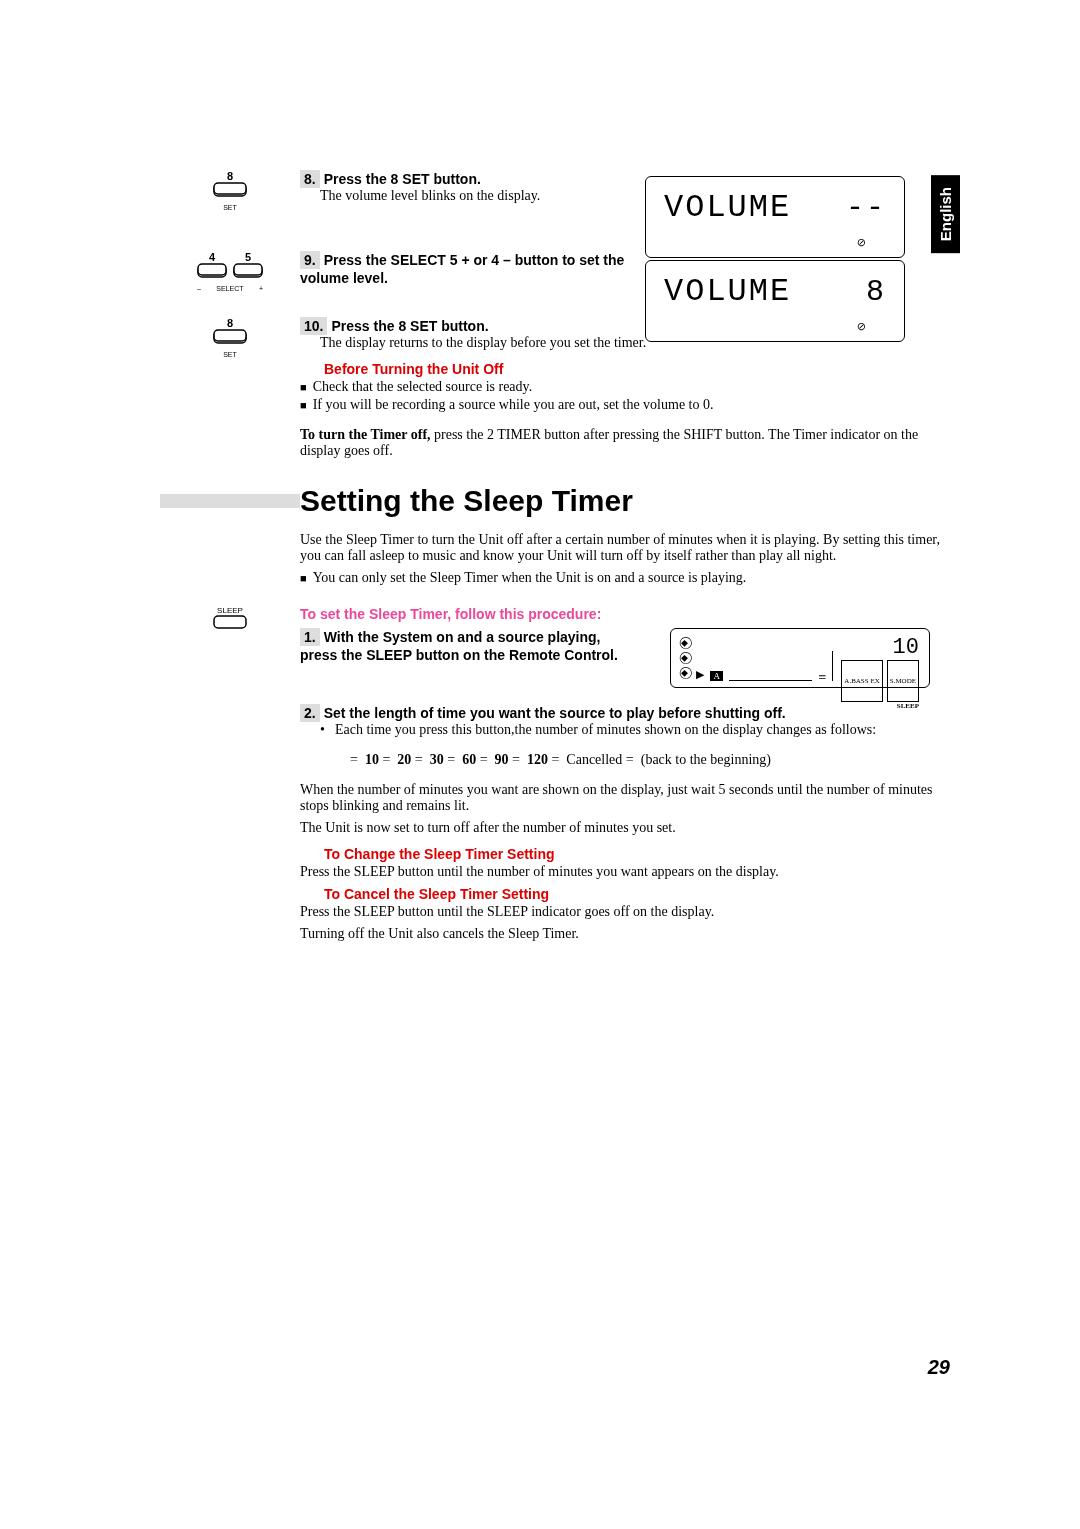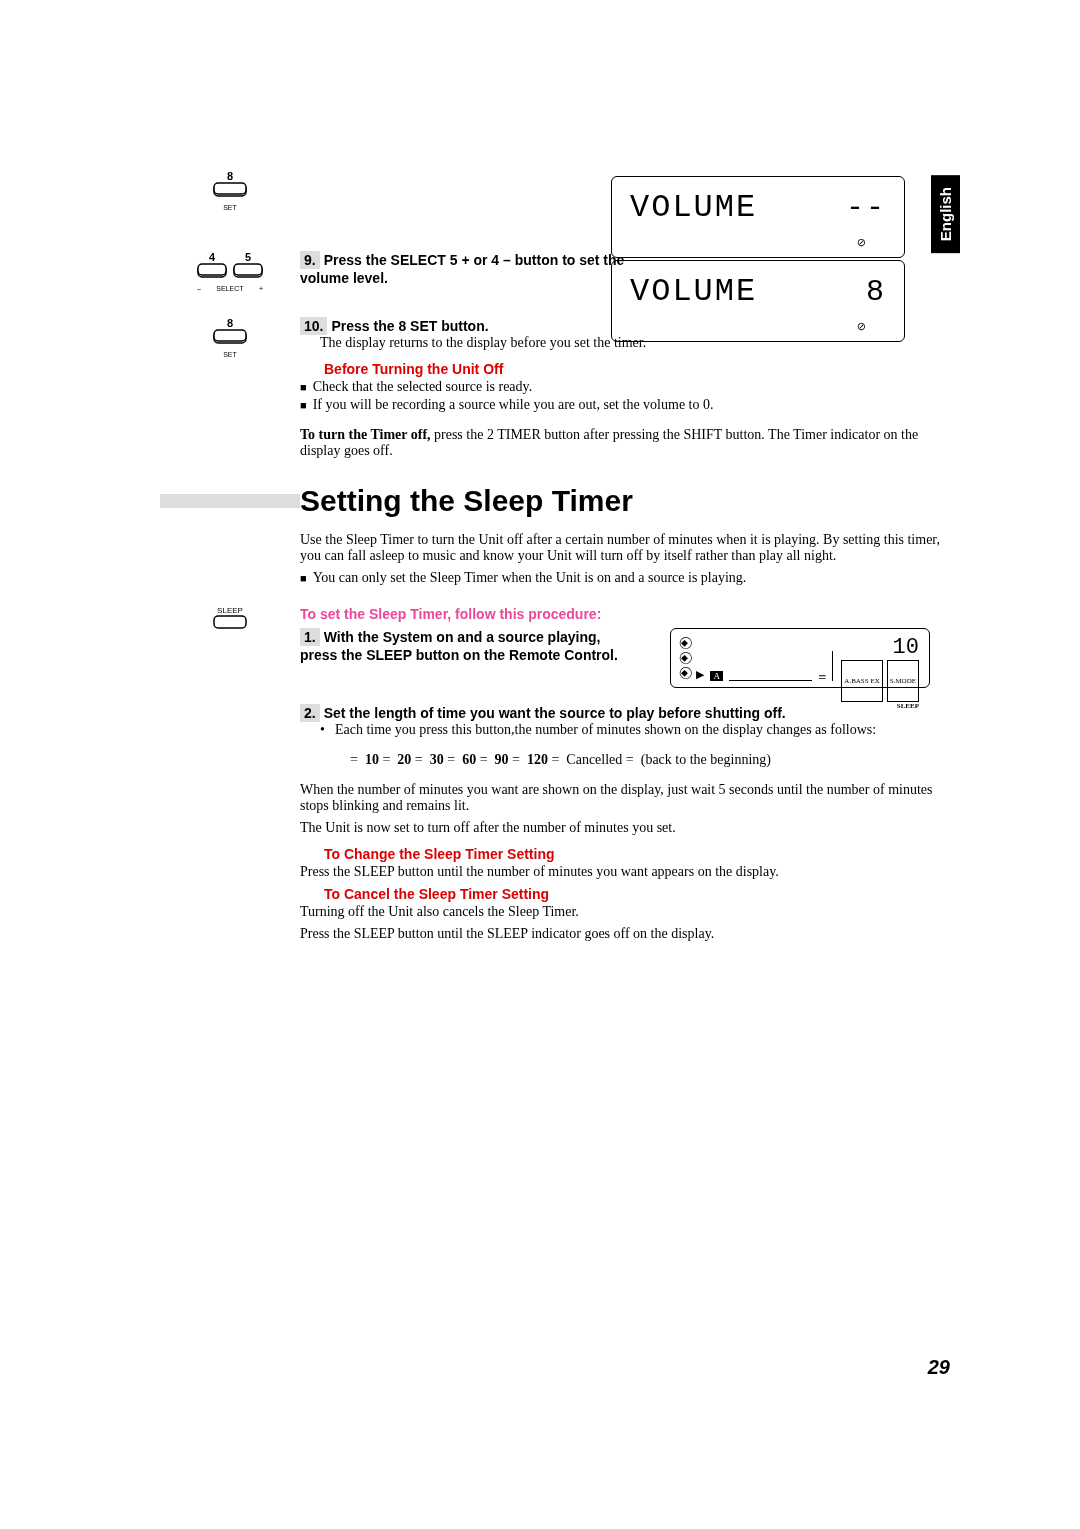--- a/index.html
+++ b/index.html
@@ -58,6 +58,10 @@
         <div style="font-family:Arial;font-size:7px;">SET</div>
       </div>
     </div>
+    <div class="text-col">
+      <div><span class="step-num">8.</span> <span class="step-title">Press the 8 SET button.</span></div>
+      <div class="step-body">The volume level blinks on the display.</div>
+    </div>
   </div>
 
   <div class="right-wrap" style="top:176px; right:175px;">

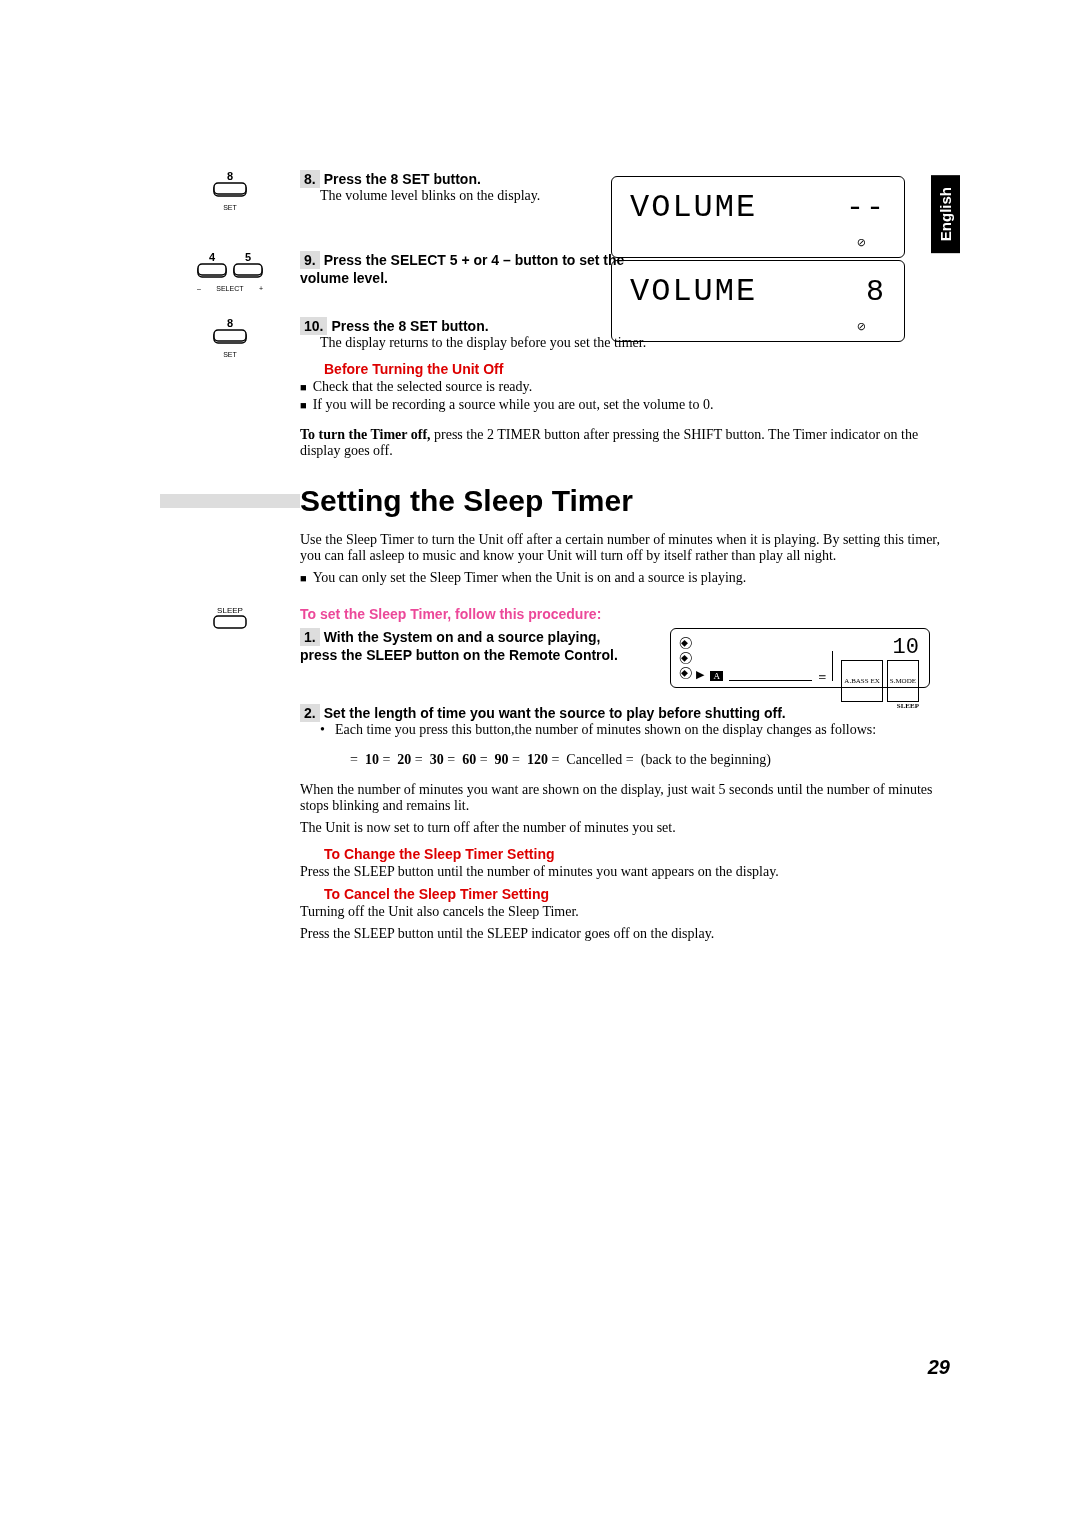--- a/index.html
+++ b/index.html
@@ -13,7 +13,7 @@
   .step-num { background: #ddd; display: inline-block; padding: 1px 4px; font-family: Arial, sans-serif; font-weight: bold; font-size: 14px; vertical-align: top; }
   .step-title { font-family: Arial, sans-serif; font-weight: bold; font-size: 14px; }
   .step-body { font-size: 14px; margin-left: 20px; }
-  .display { border: 1px solid #000; border-radius: 6px; width: 294px; height: 82px; padding: 12px 18px 4px 18px; position: relative; }
+  .display { border: 1px solid #000; border-radius: 6px; width: 260px; height: 82px; padding: 12px 18px 4px 18px; position: relative; }
   .seg { font-family: "Courier New", monospace; font-size: 32px; letter-spacing: 2px; font-weight: 300; display: flex; justify-content: space-between; align-items: center; }
   .seg-val { font-size: 30px; }
   .timer-icon { position: absolute; bottom: 8px; right: 38px; font-size: 11px; }

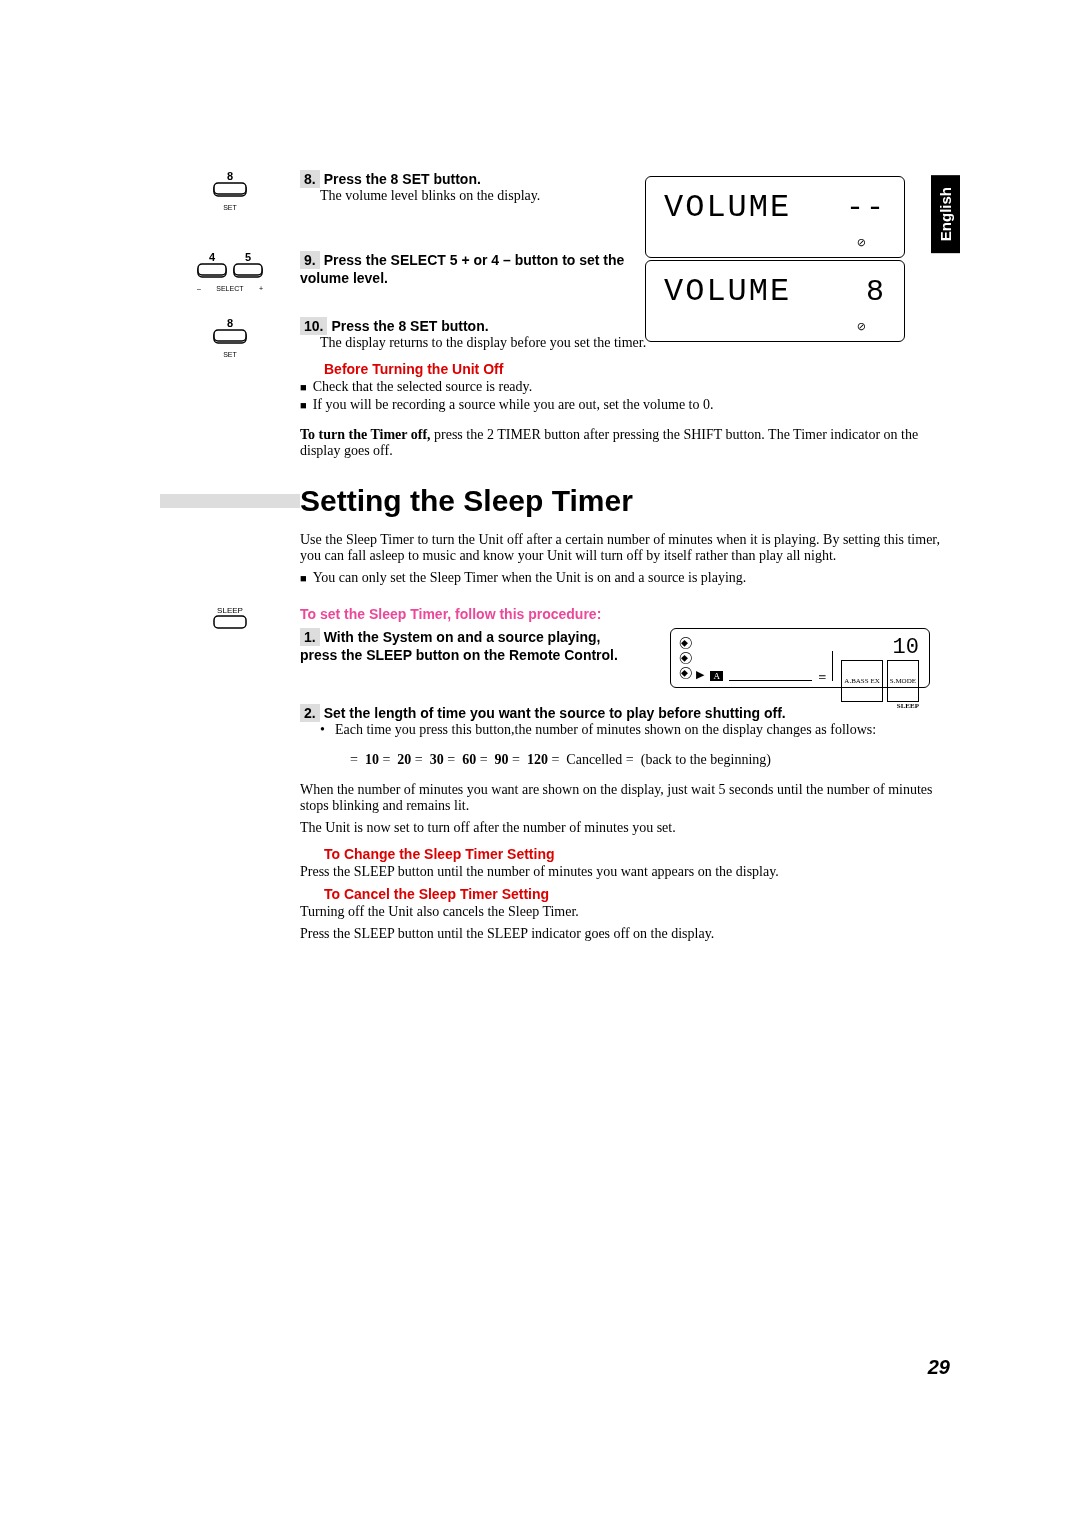--- a/index.html
+++ b/index.html
@@ -209,8 +209,8 @@
       <div class="para">Press the SLEEP button until the number of minutes you want appears on the display.</div>
 
       <div class="section-head" style="margin-top:2px;">To Cancel the Sleep Timer Setting</div>
+      <div class="para">Press the SLEEP button until the SLEEP indicator goes off on the display.</div>
       <div class="para">Turning off the Unit also cancels the Sleep Timer.</div>
-      <div class="para">Press the SLEEP button until the SLEEP indicator goes off on the display.</div>
     </div>
   </div>
 

